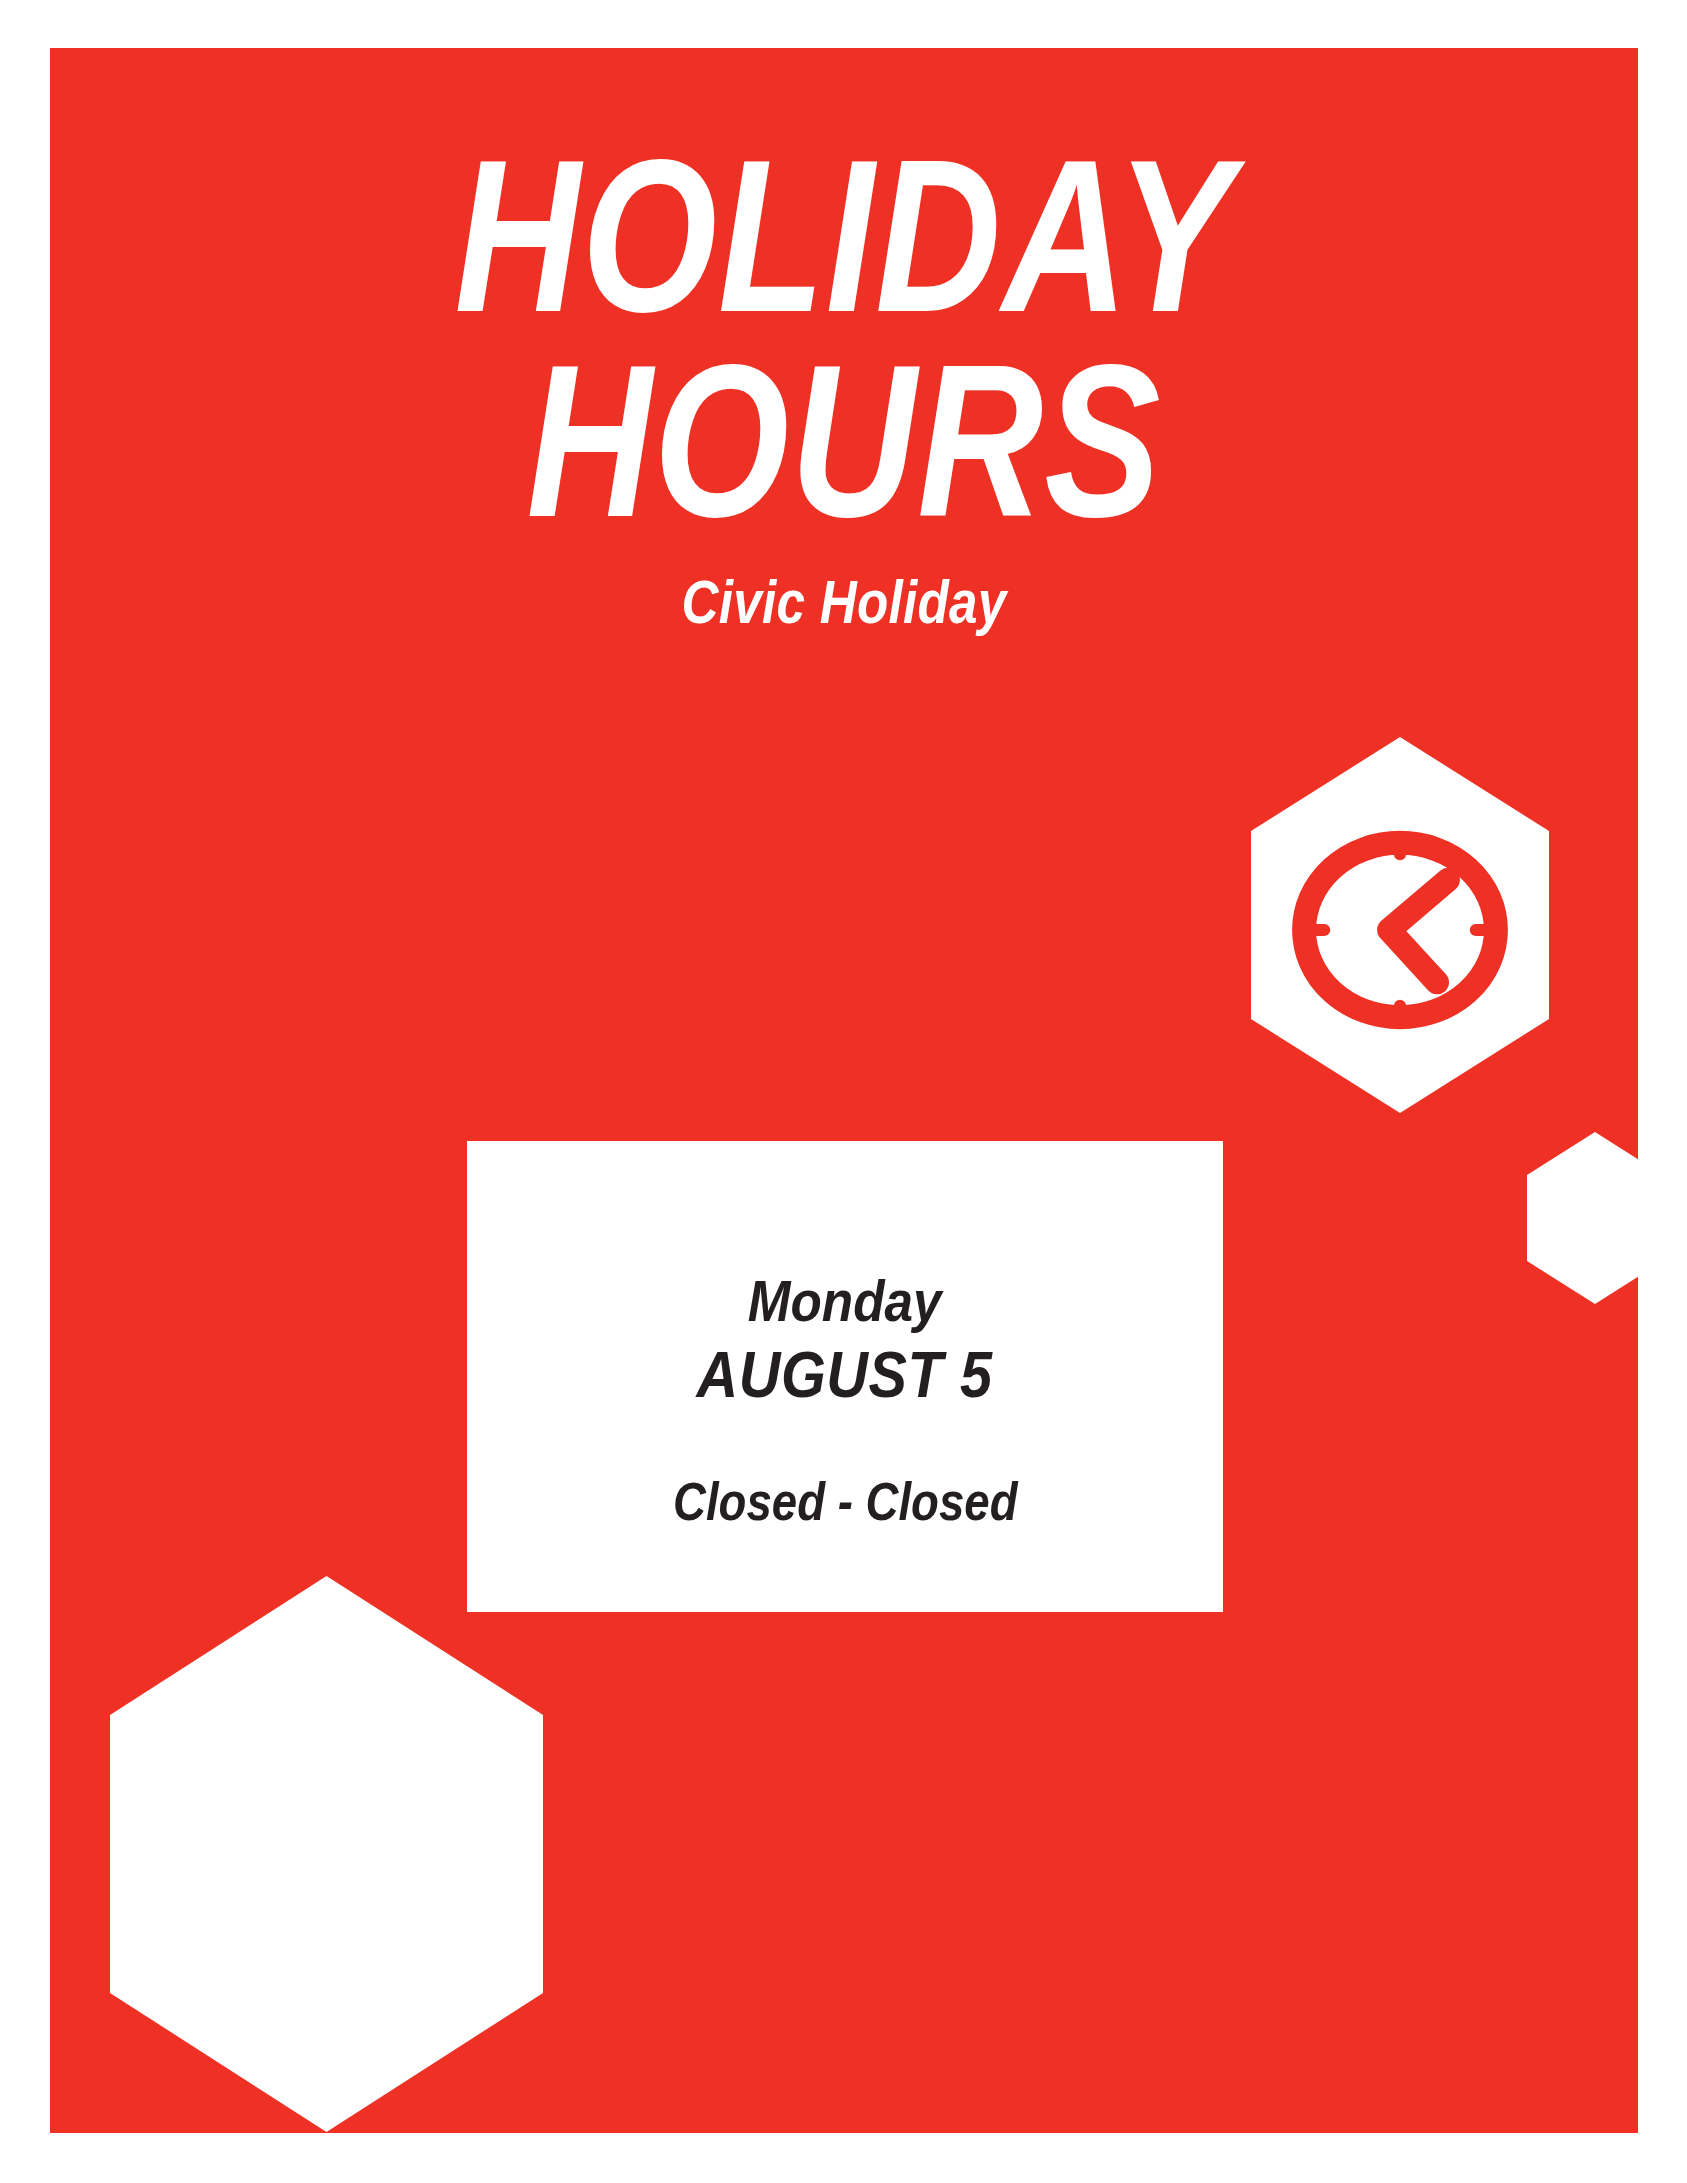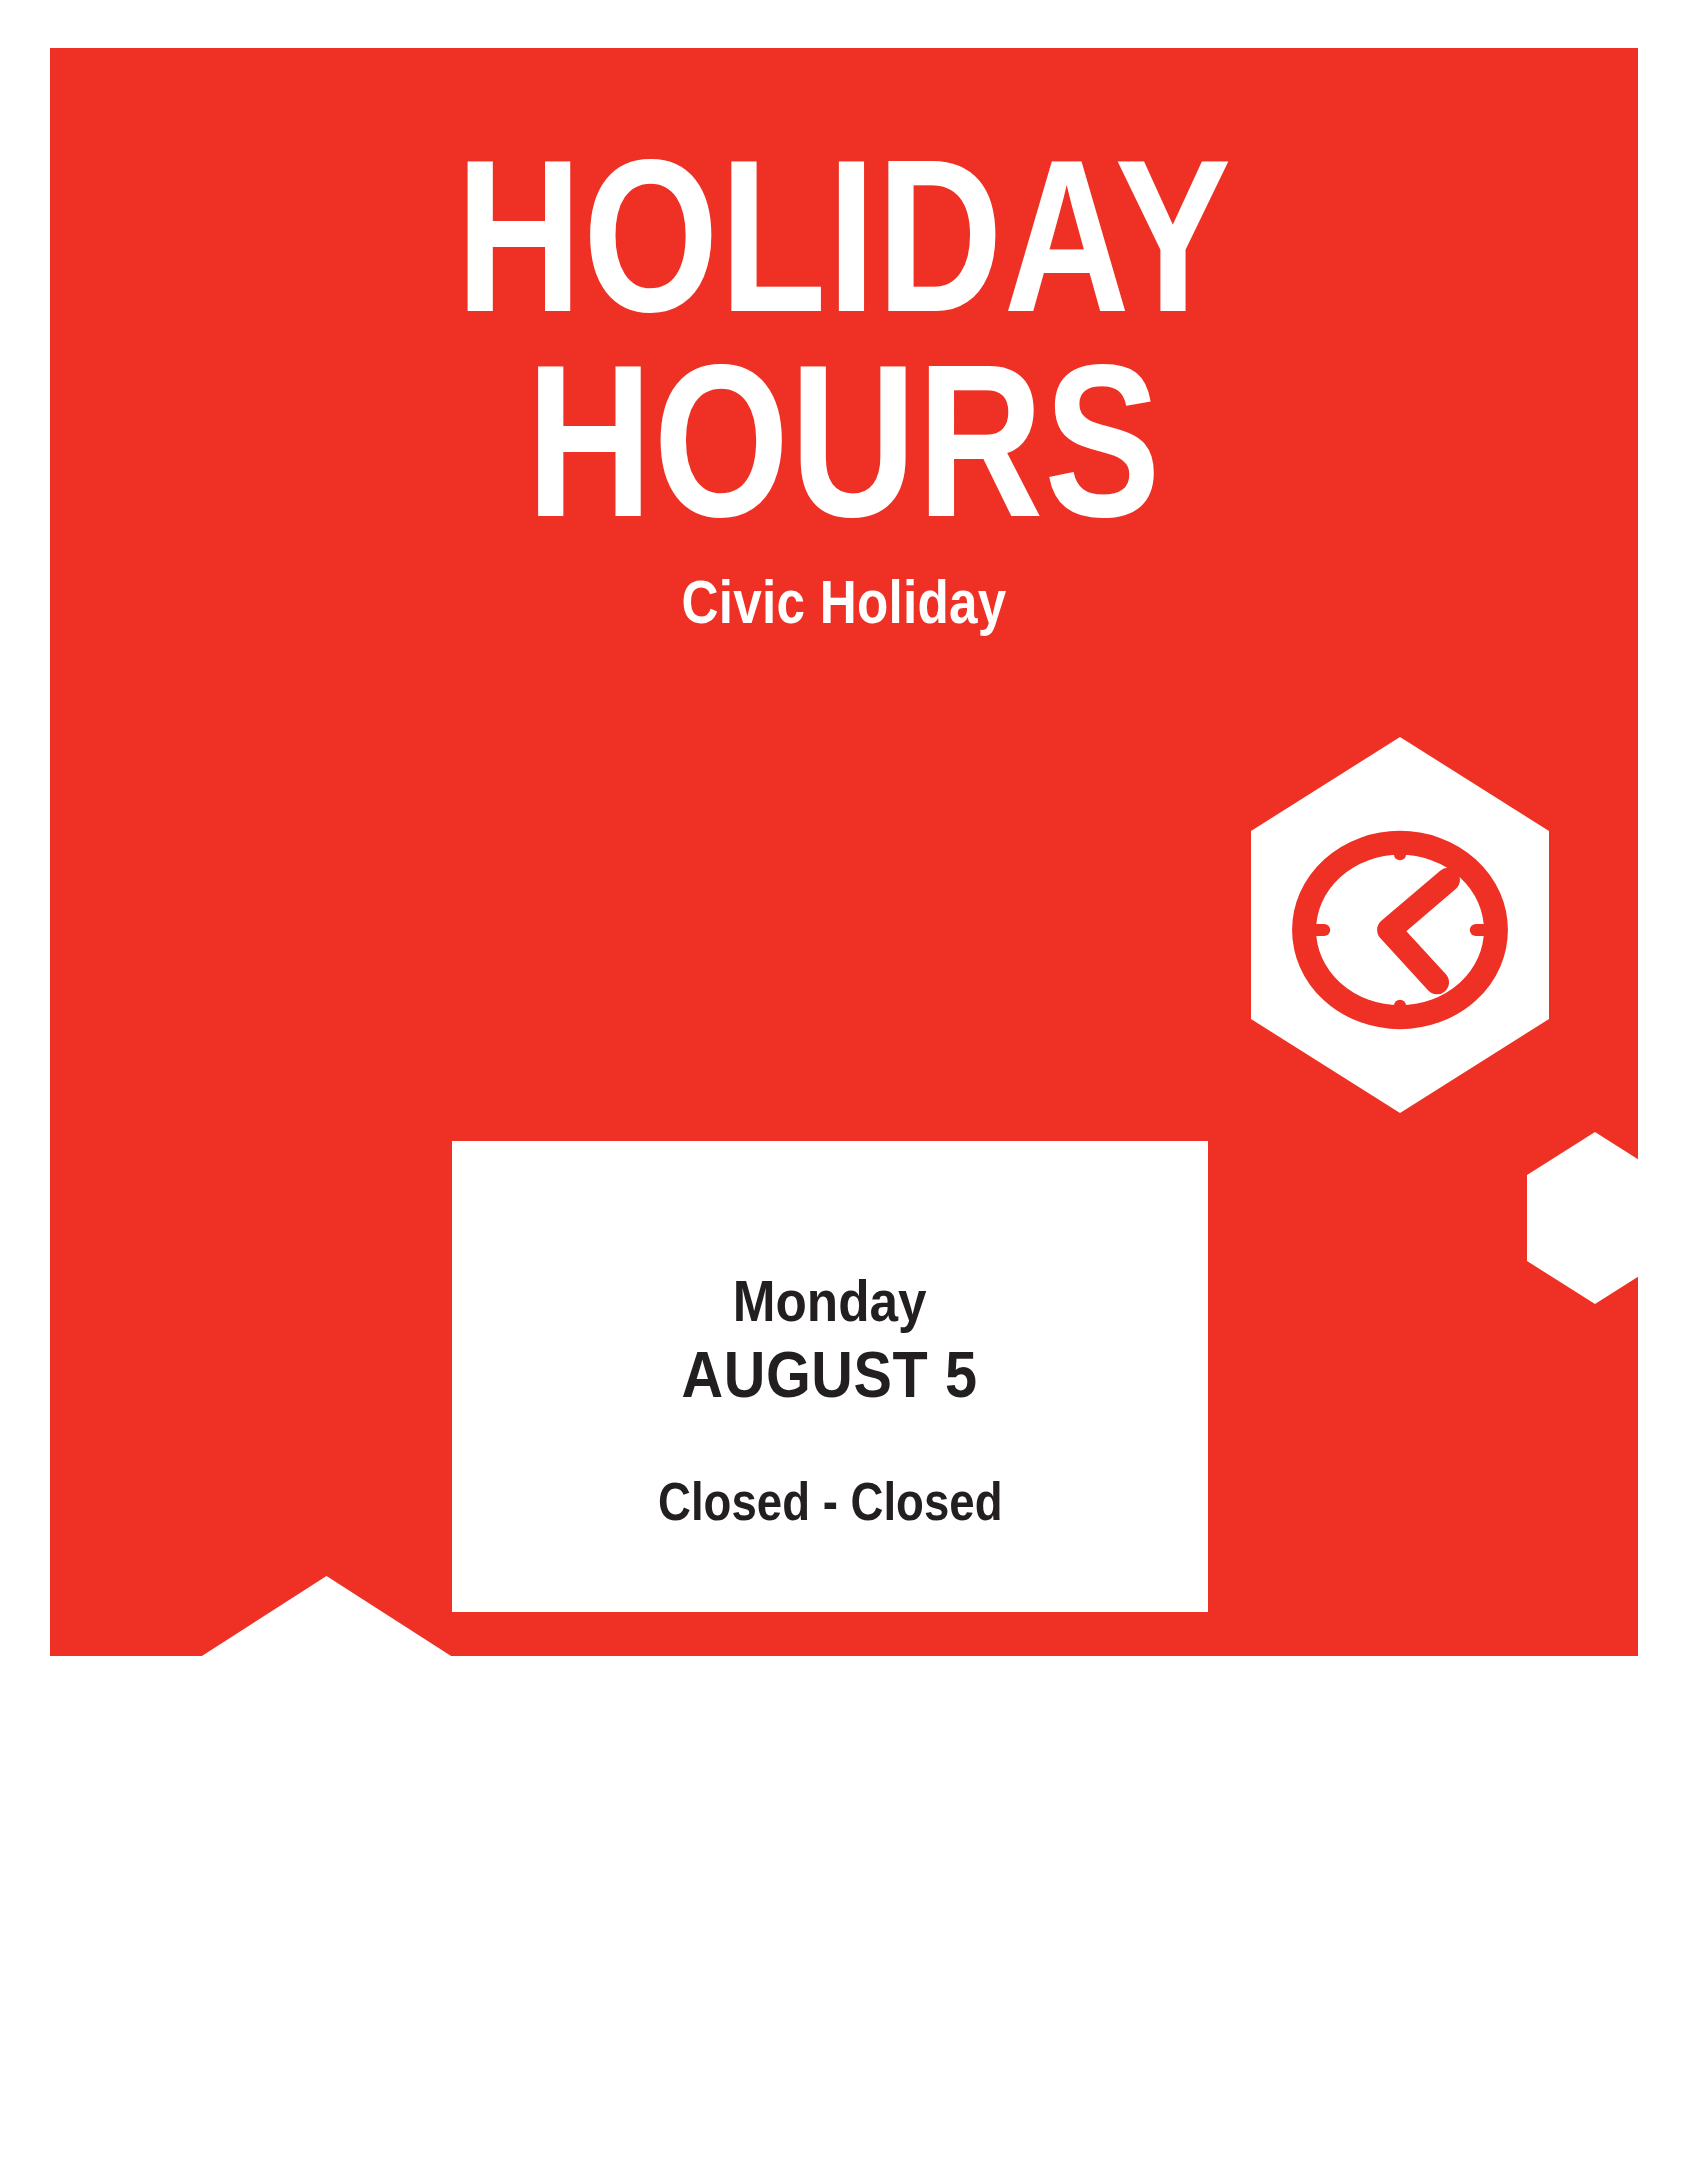--- a/index.html
+++ b/index.html
@@ -29,9 +29,10 @@
     left: 50px;
     top: 48px;
     width: 1588px;
-    height: 1608px;
+    height: 2085px;
     background: #ee3124;
     overflow: hidden;
+    font-style: italic;
   }
 
   

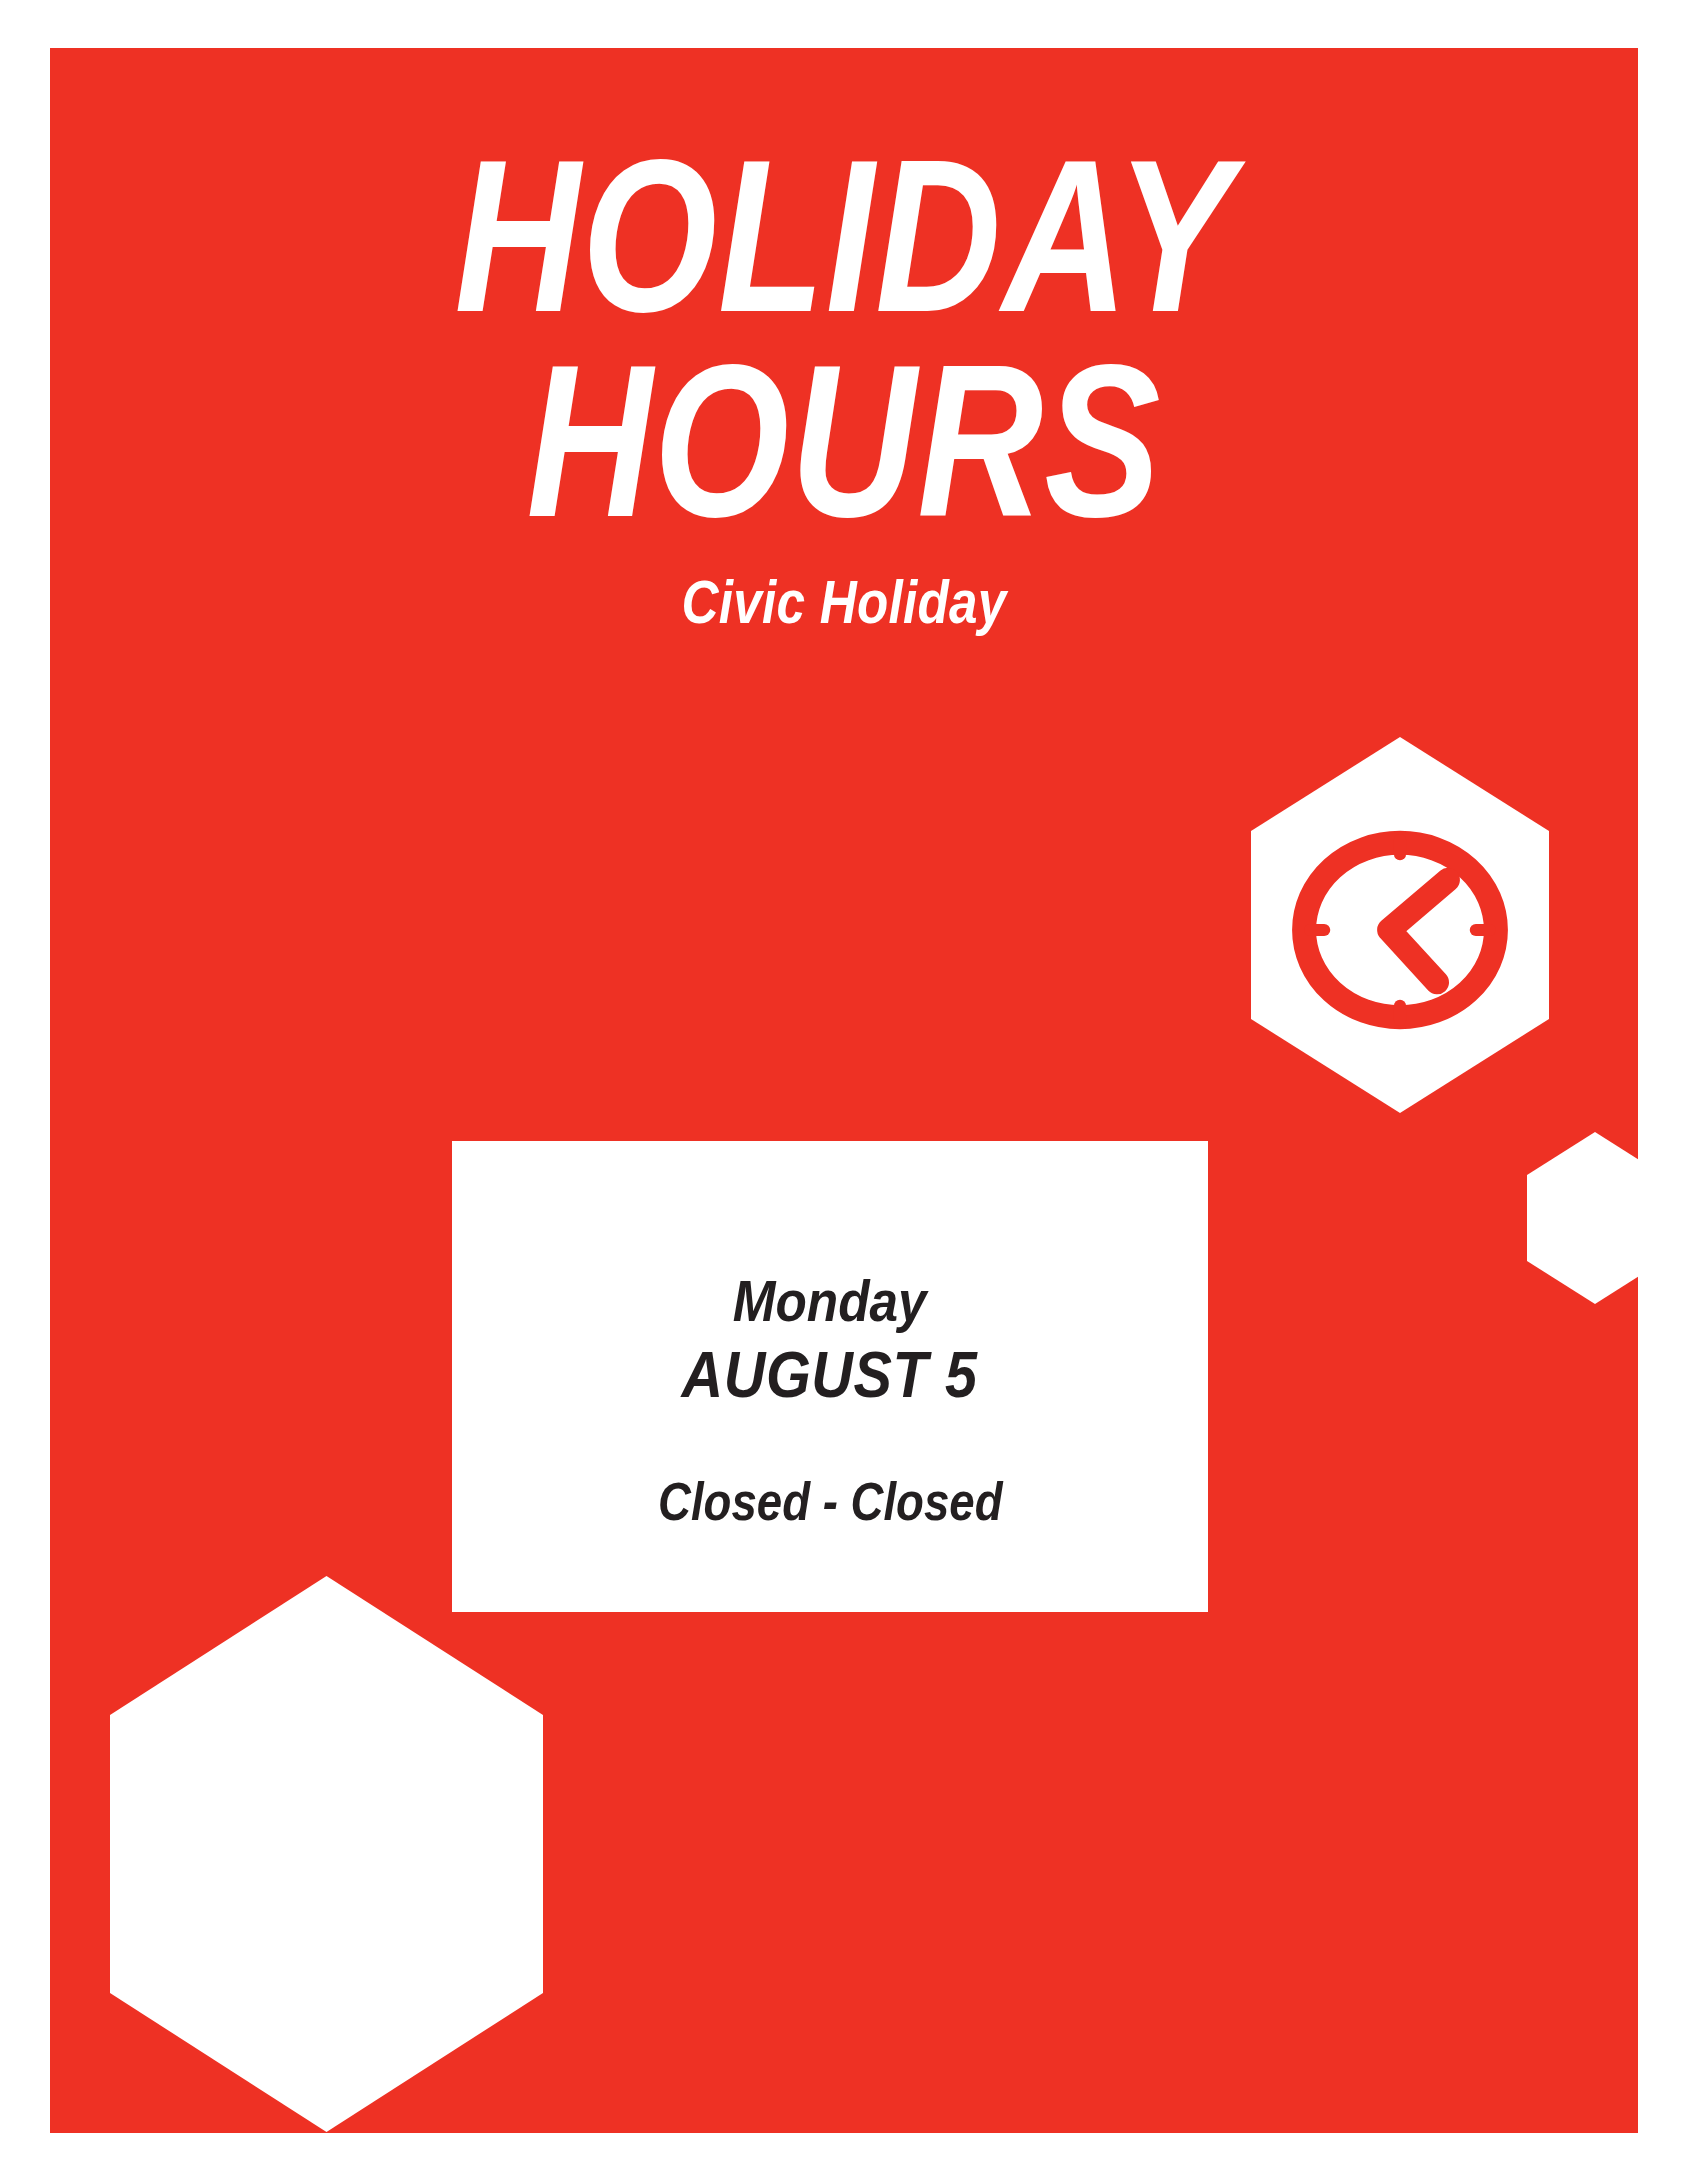--- a/index.html
+++ b/index.html
@@ -108,7 +108,7 @@
   
   .info-card {
     position: absolute;
-    left: 402px;        
+    left: 417px;        
     top: 1093px;        
     width: 756px;
     height: 471px;

